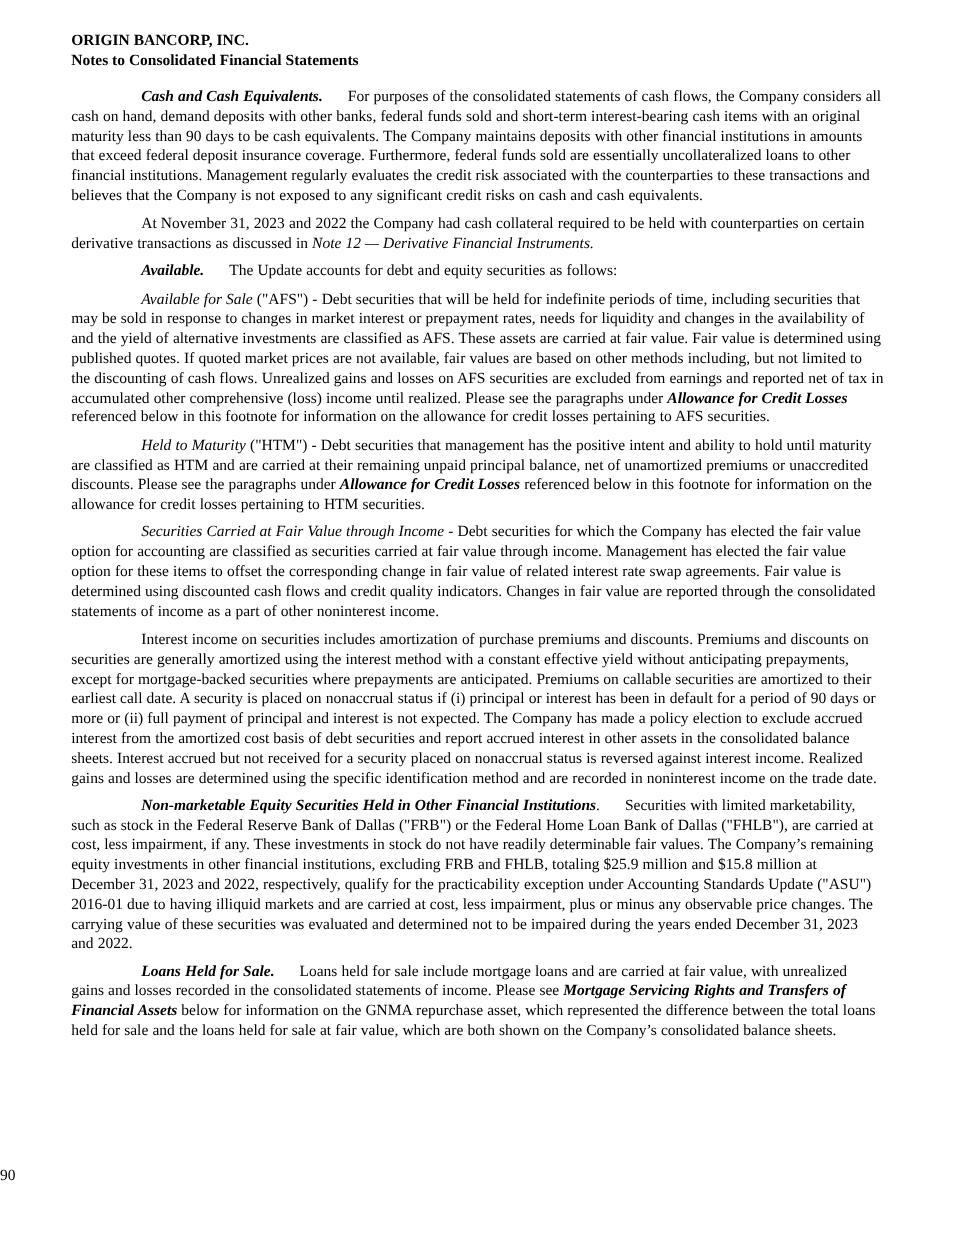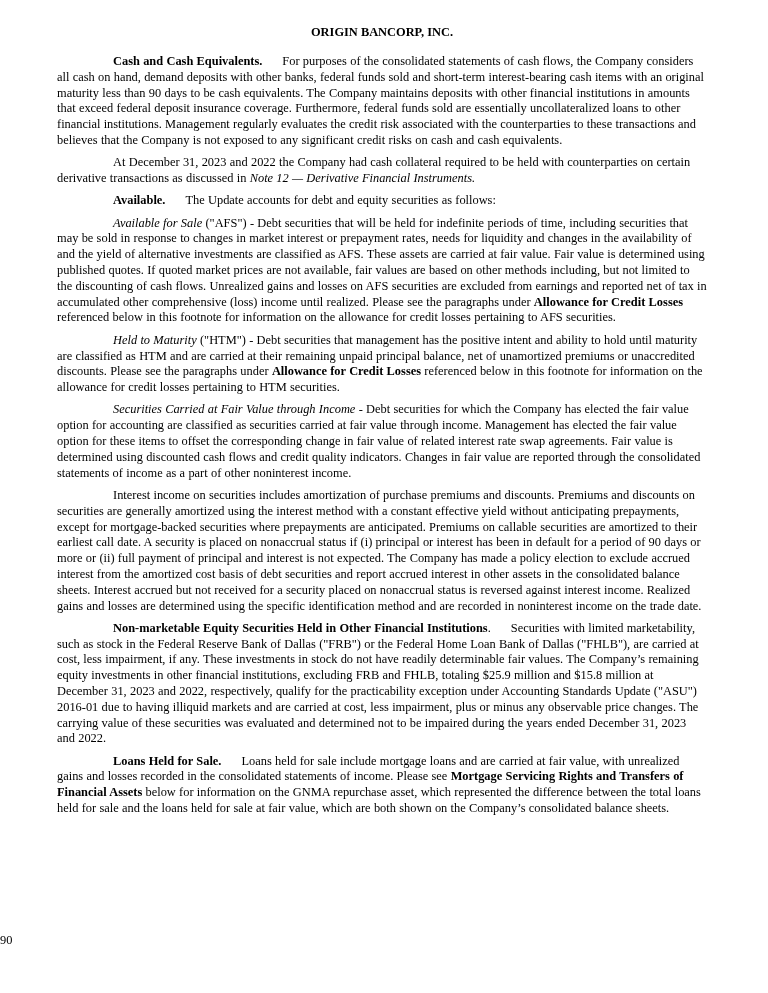--- a/index.html
+++ b/index.html
@@ -22,7 +22,6 @@
     text-align: left;
   }
   .doc-header {
-    text-align: center;
     font-weight: bold;
     line-height: 16px;
   }

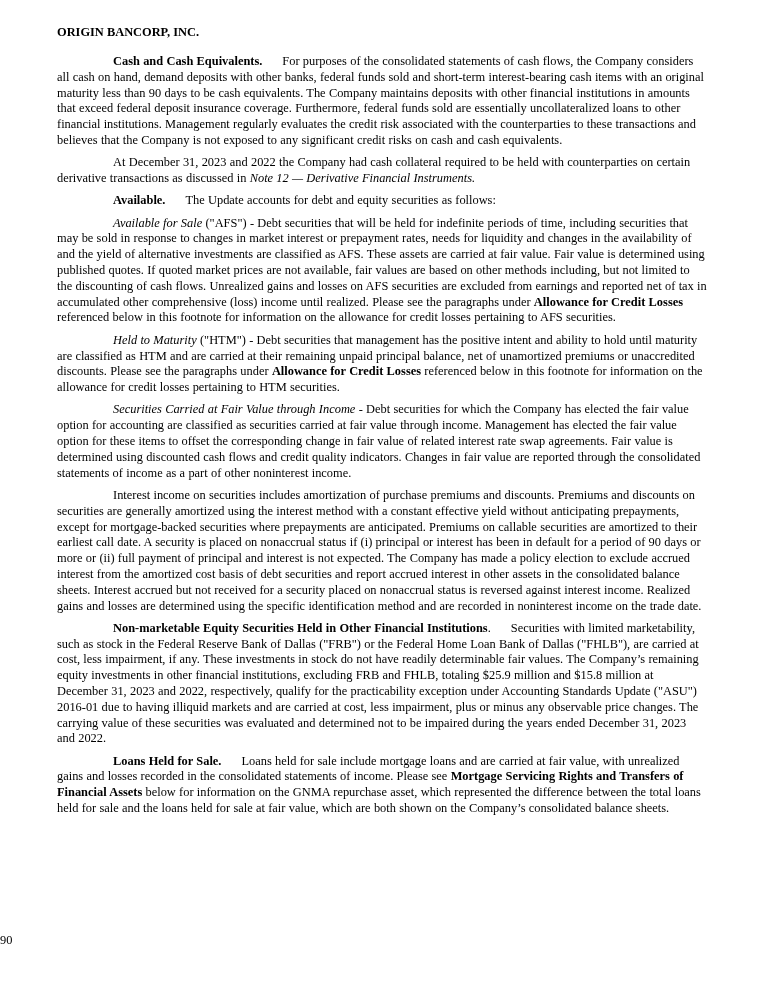--- a/index.html
+++ b/index.html
@@ -50,6 +50,7 @@
 <div class="page">
   <header class="doc-header">
     <div>ORIGIN BANCORP, INC.</div>
+    <div>Notes to Consolidated Financial Statements</div>
   </header>
 
   <main class="doc-body" id="doc-body">

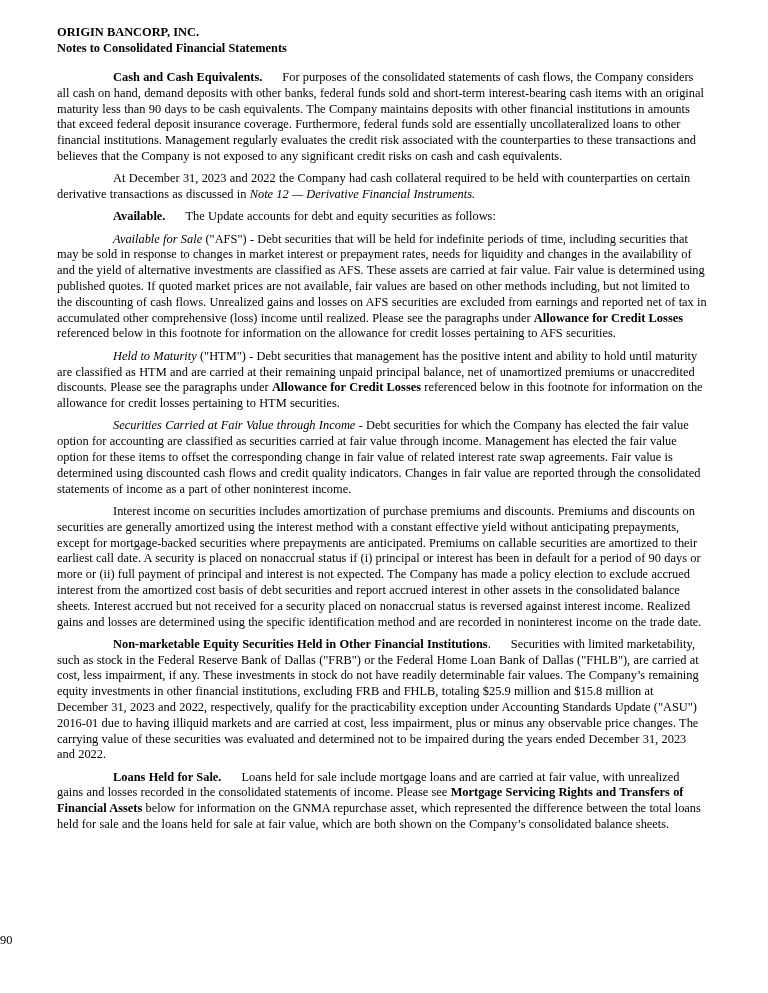--- a/index.html
+++ b/index.html
@@ -33,7 +33,7 @@
     text-indent: 56px;
     word-spacing: 0.2px;
   }
-  .run-bi { font-weight: bold; }
+  .run-bi { font-weight: bold; font-style: italic; }
   .run-i  { font-style: italic; margin-top: 20px; }
   .tab    { display: inline-block; width: 20px; }
   .doc-footer {

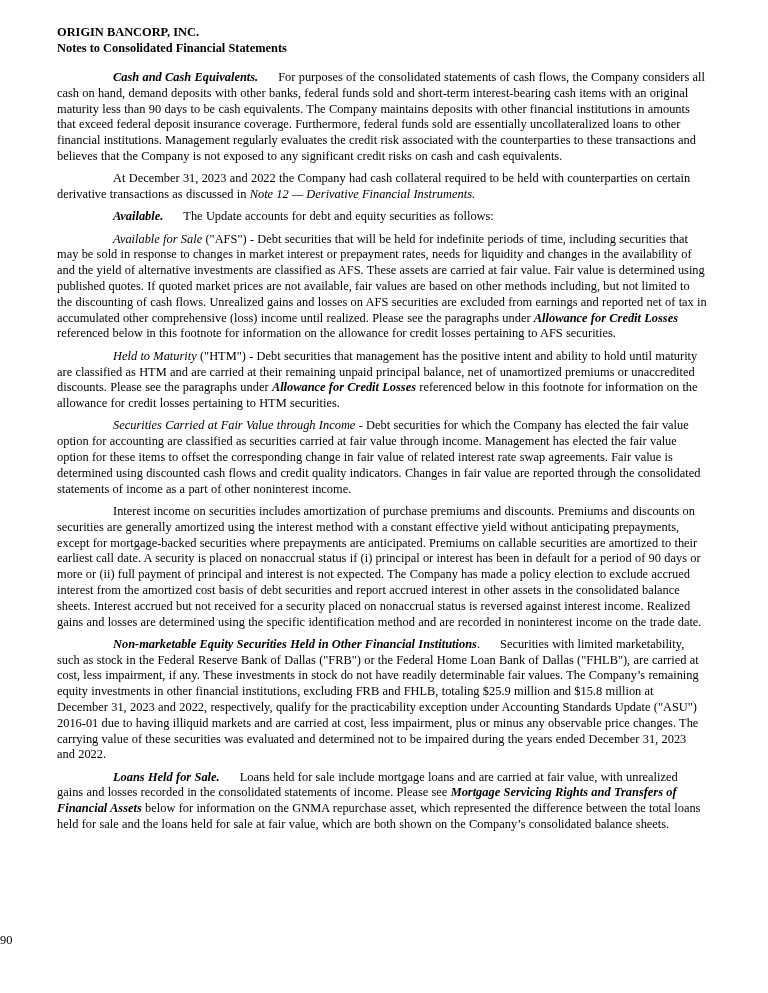--- a/index.html
+++ b/index.html
@@ -55,7 +55,7 @@
 
   <main class="doc-body" id="doc-body">
       <p class="para"><span class="run-bi">Cash and Cash Equivalents.</span><span class="tab"></span><span class="">For purposes of the consolidated statements of cash flows, the Company considers all cash on hand, demand deposits with other banks, federal funds sold and short-term interest-bearing cash items with an original maturity less than 90 days to be cash equivalents. The Company maintains deposits with other financial institutions in amounts that exceed federal deposit insurance coverage. Furthermore, federal funds sold are essentially uncollateralized loans to other financial institutions. Management regularly evaluates the credit risk associated with the counterparties to these transactions and believes that the Company is not exposed to any significant credit risks on cash and cash equivalents.</span></p>
-      <p class="para"><span class="">At December 31, 2023 and 2022 the Company had cash collateral required to be held with counterparties on certain derivative transactions as discussed in </span><span class="run-i">Note 12 — Derivative Financial Instruments.</span></p>
+      <p class="para"><span class="">At November 31, 2023 and 2022 the Company had cash collateral required to be held with counterparties on certain derivative transactions as discussed in </span><span class="run-i">Note 12 — Derivative Financial Instruments.</span></p>
       <p class="para"><span class="run-bi">Available.</span><span class="tab"></span><span class="">The Update accounts for debt and equity securities as follows:</span></p>
       <p class="para"><span class="run-i">Available for Sale</span><span class=""> ("AFS") - Debt securities that will be held for indefinite periods of time, including securities that may be sold in response to changes in market interest or prepayment rates, needs for liquidity and changes in the availability of and the yield of alternative investments are classified as AFS. These assets are carried at fair value. Fair value is determined using published quotes. If quoted market prices are not available, fair values are based on other methods including, but not limited to the discounting of cash flows. Unrealized gains and losses on AFS securities are excluded from earnings and reported net of tax in accumulated other comprehensive (loss) income until realized. Please see the paragraphs under </span><span class="run-bi">Allowance for Credit Losses</span><span class=""> referenced below in this footnote for information on the allowance for credit losses pertaining to AFS securities.</span></p>
       <p class="para"><span class="run-i">Held to Maturity</span><span class=""> ("HTM") - Debt securities that management has the positive intent and ability to hold until maturity are classified as HTM and are carried at their remaining unpaid principal balance, net of unamortized premiums or unaccredited discounts. Please see the paragraphs under </span><span class="run-bi">Allowance for Credit Losses</span><span class=""> referenced below in this footnote for information on the allowance for credit losses pertaining to HTM securities.</span></p>

